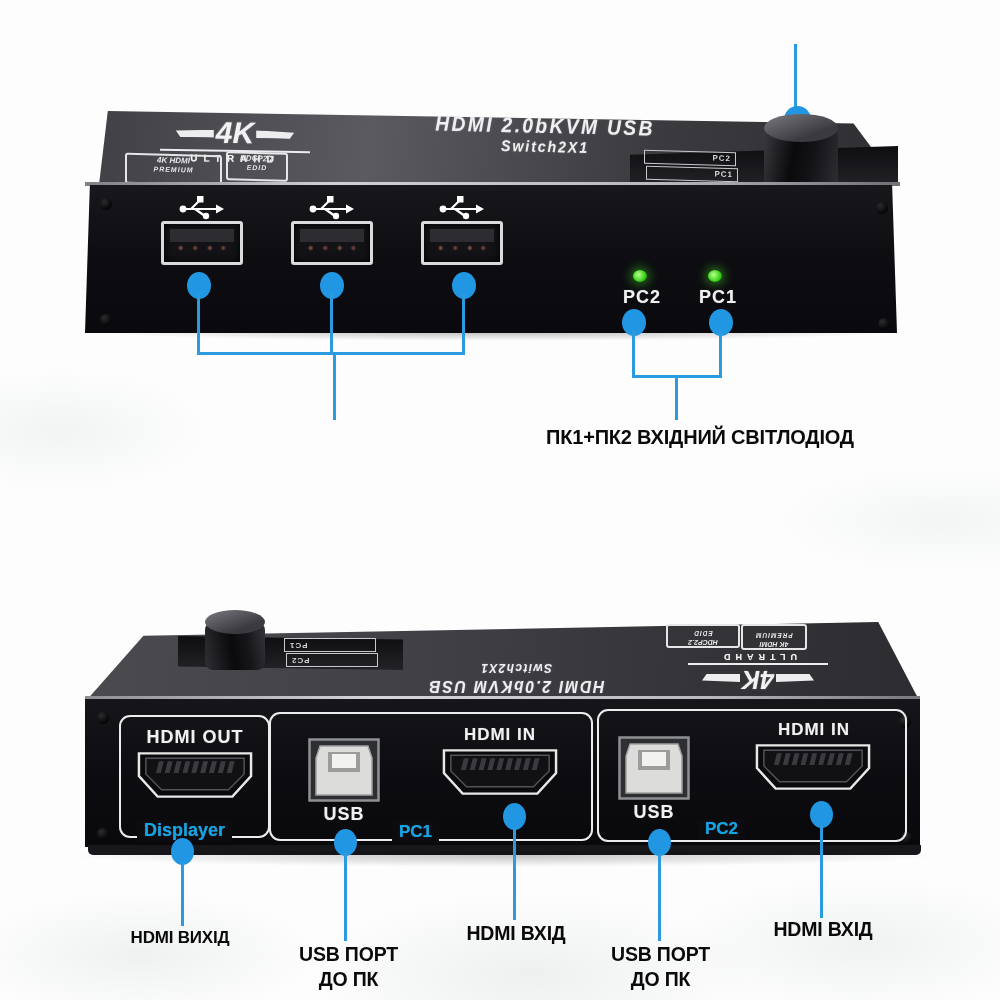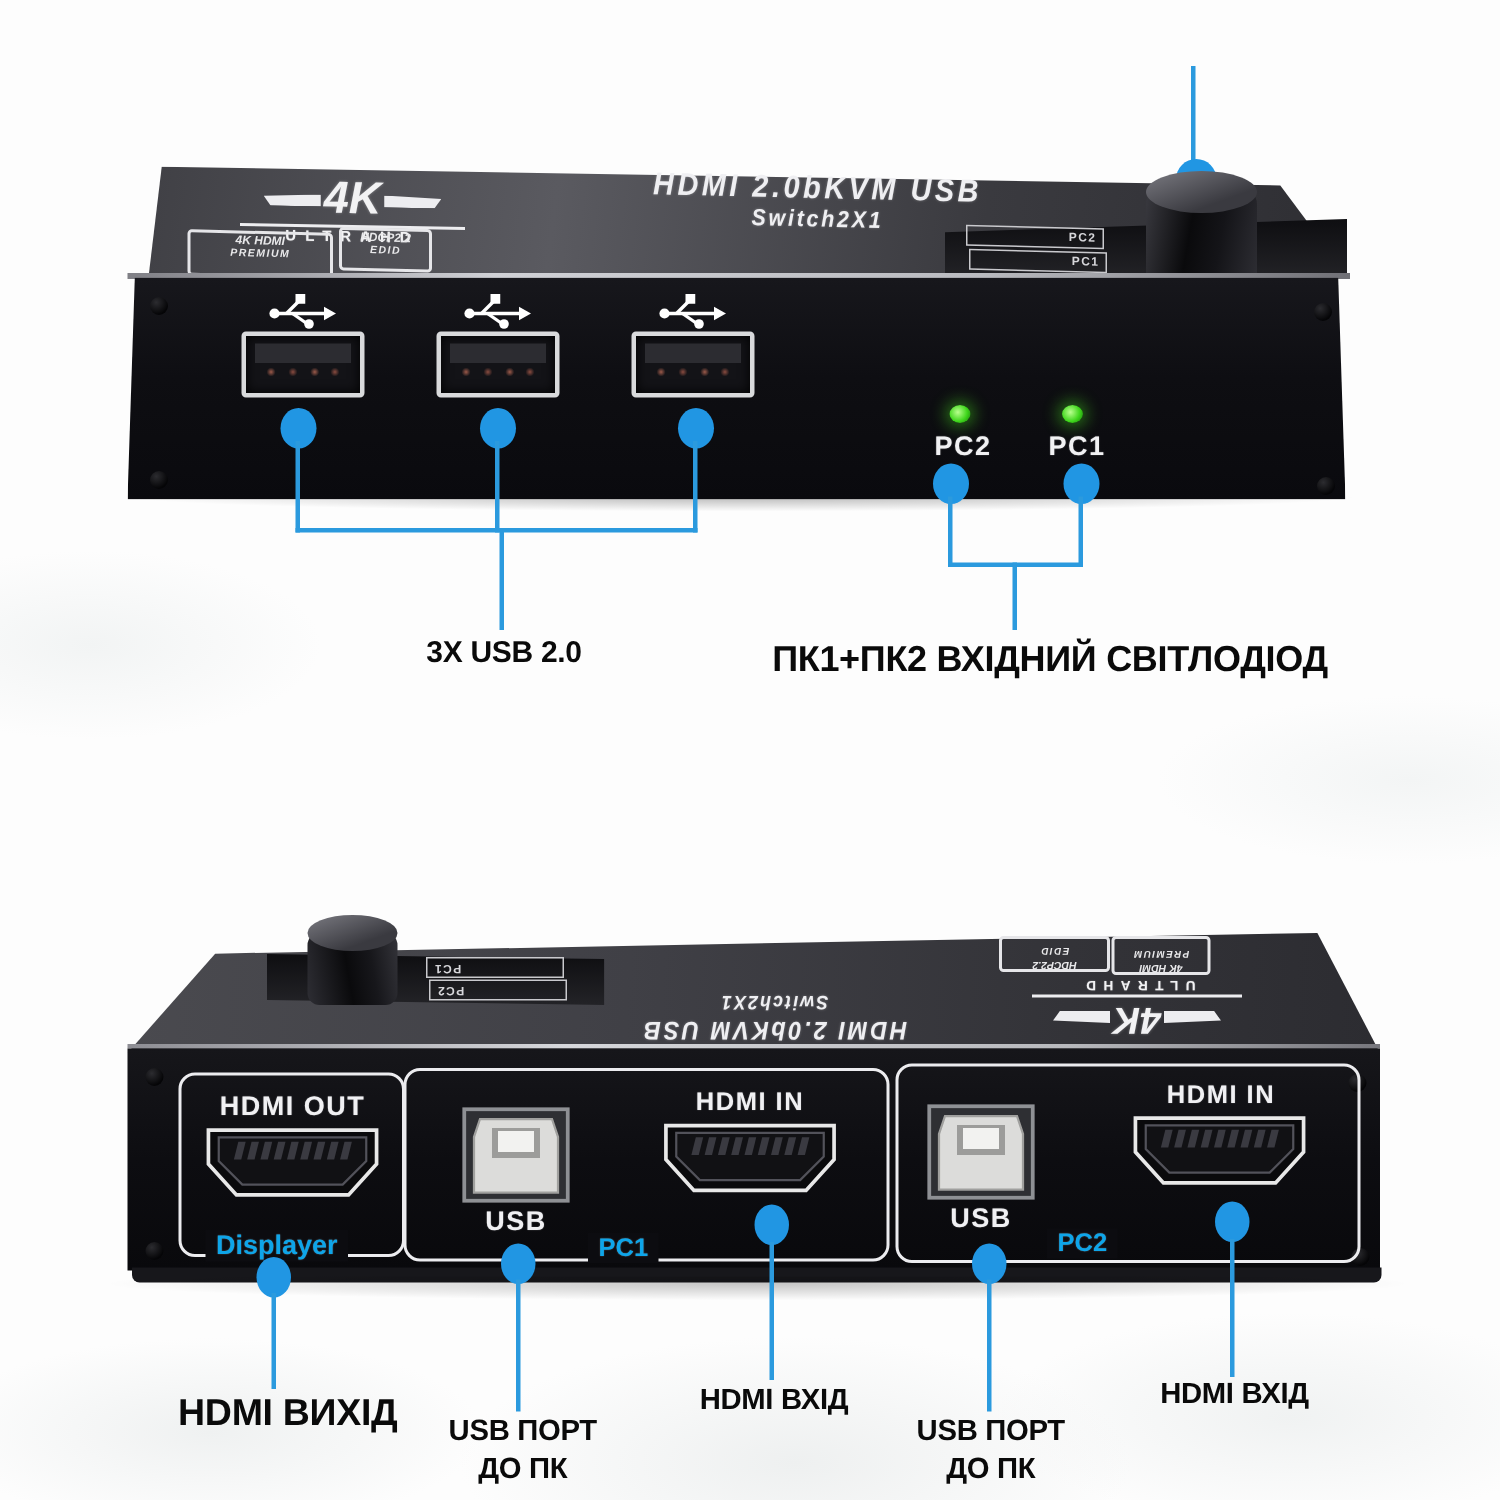--- a/index.html
+++ b/index.html
@@ -186,7 +186,6 @@
   <div class="cl" style="left:462px;top:294px;width:3px;height:61px;"></div>
   <div class="cl" style="left:197px;top:352px;width:268px;height:3px;"></div>
   <div class="cl" style="left:333px;top:352px;width:3px;height:68px;"></div>
-  <div class="ann" style="left:226px;top:424px;width:220px;font-size:20px;">3X USB 2.0</div>
 
   <div class="cd" style="left:622px;top:309px;width:24px;height:27px;"></div>
   <div class="cd" style="left:709px;top:309px;width:24px;height:27px;"></div>

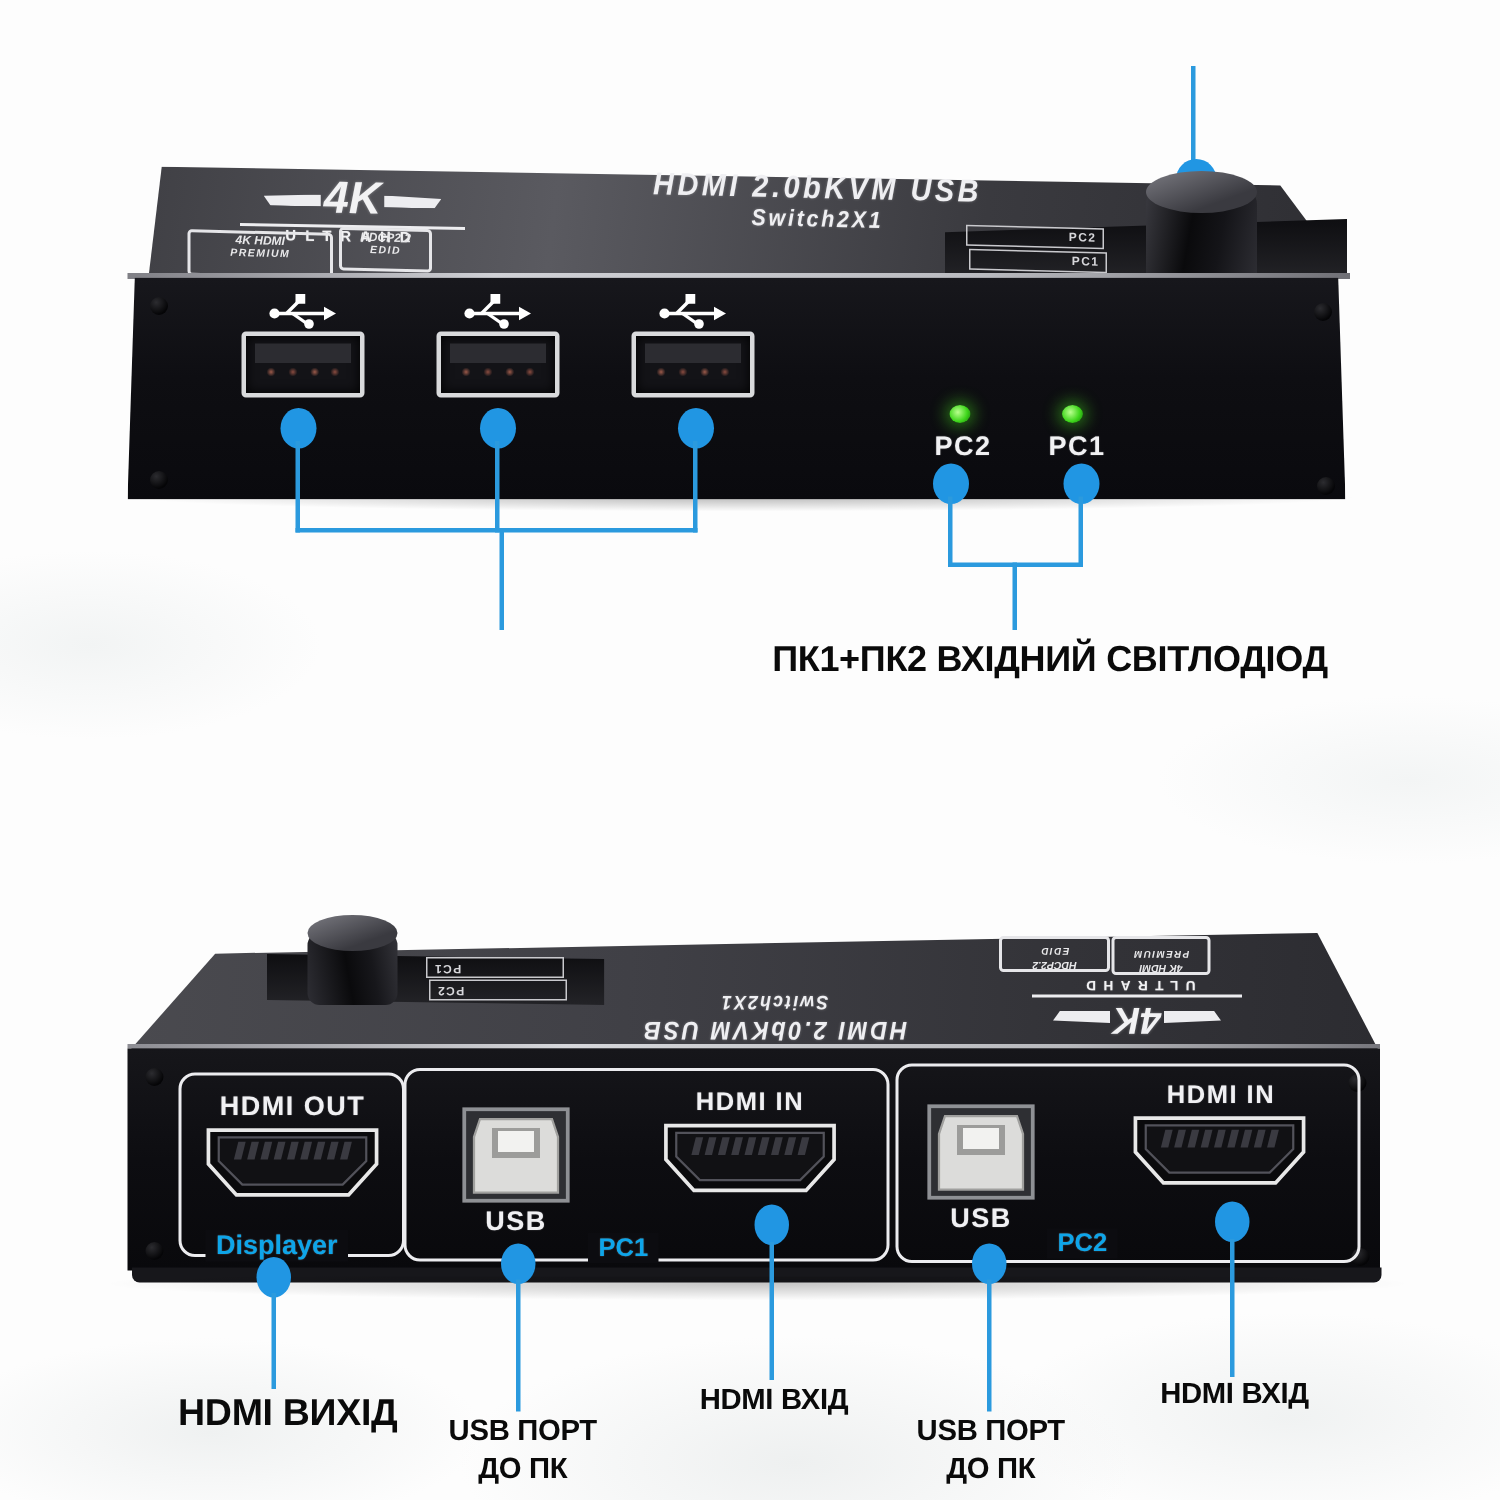--- a/index.html
+++ b/index.html
@@ -193,7 +193,7 @@
   <div class="cl" style="left:719px;top:331px;width:3px;height:47px;"></div>
   <div class="cl" style="left:632px;top:375px;width:90px;height:3px;"></div>
   <div class="cl" style="left:675px;top:375px;width:3px;height:45px;"></div>
-  <div class="ann" style="left:470px;top:426px;width:460px;font-size:24px;">ПК1+ПК2 ВХІДНИЙ СВІТЛОДІОД</div>
+  <div class="ann" style="left:470px;top:426px;width:460px;font-size:20px;">ПК1+ПК2 ВХІДНИЙ СВІТЛОДІОД</div>
 
   <div class="abs topface2"></div>
   <div class="slotrec" style="left:178px;top:636px;width:225px;height:34px;clip-path:polygon(0 0,100% 10%,100% 100%,0 90%);"></div>

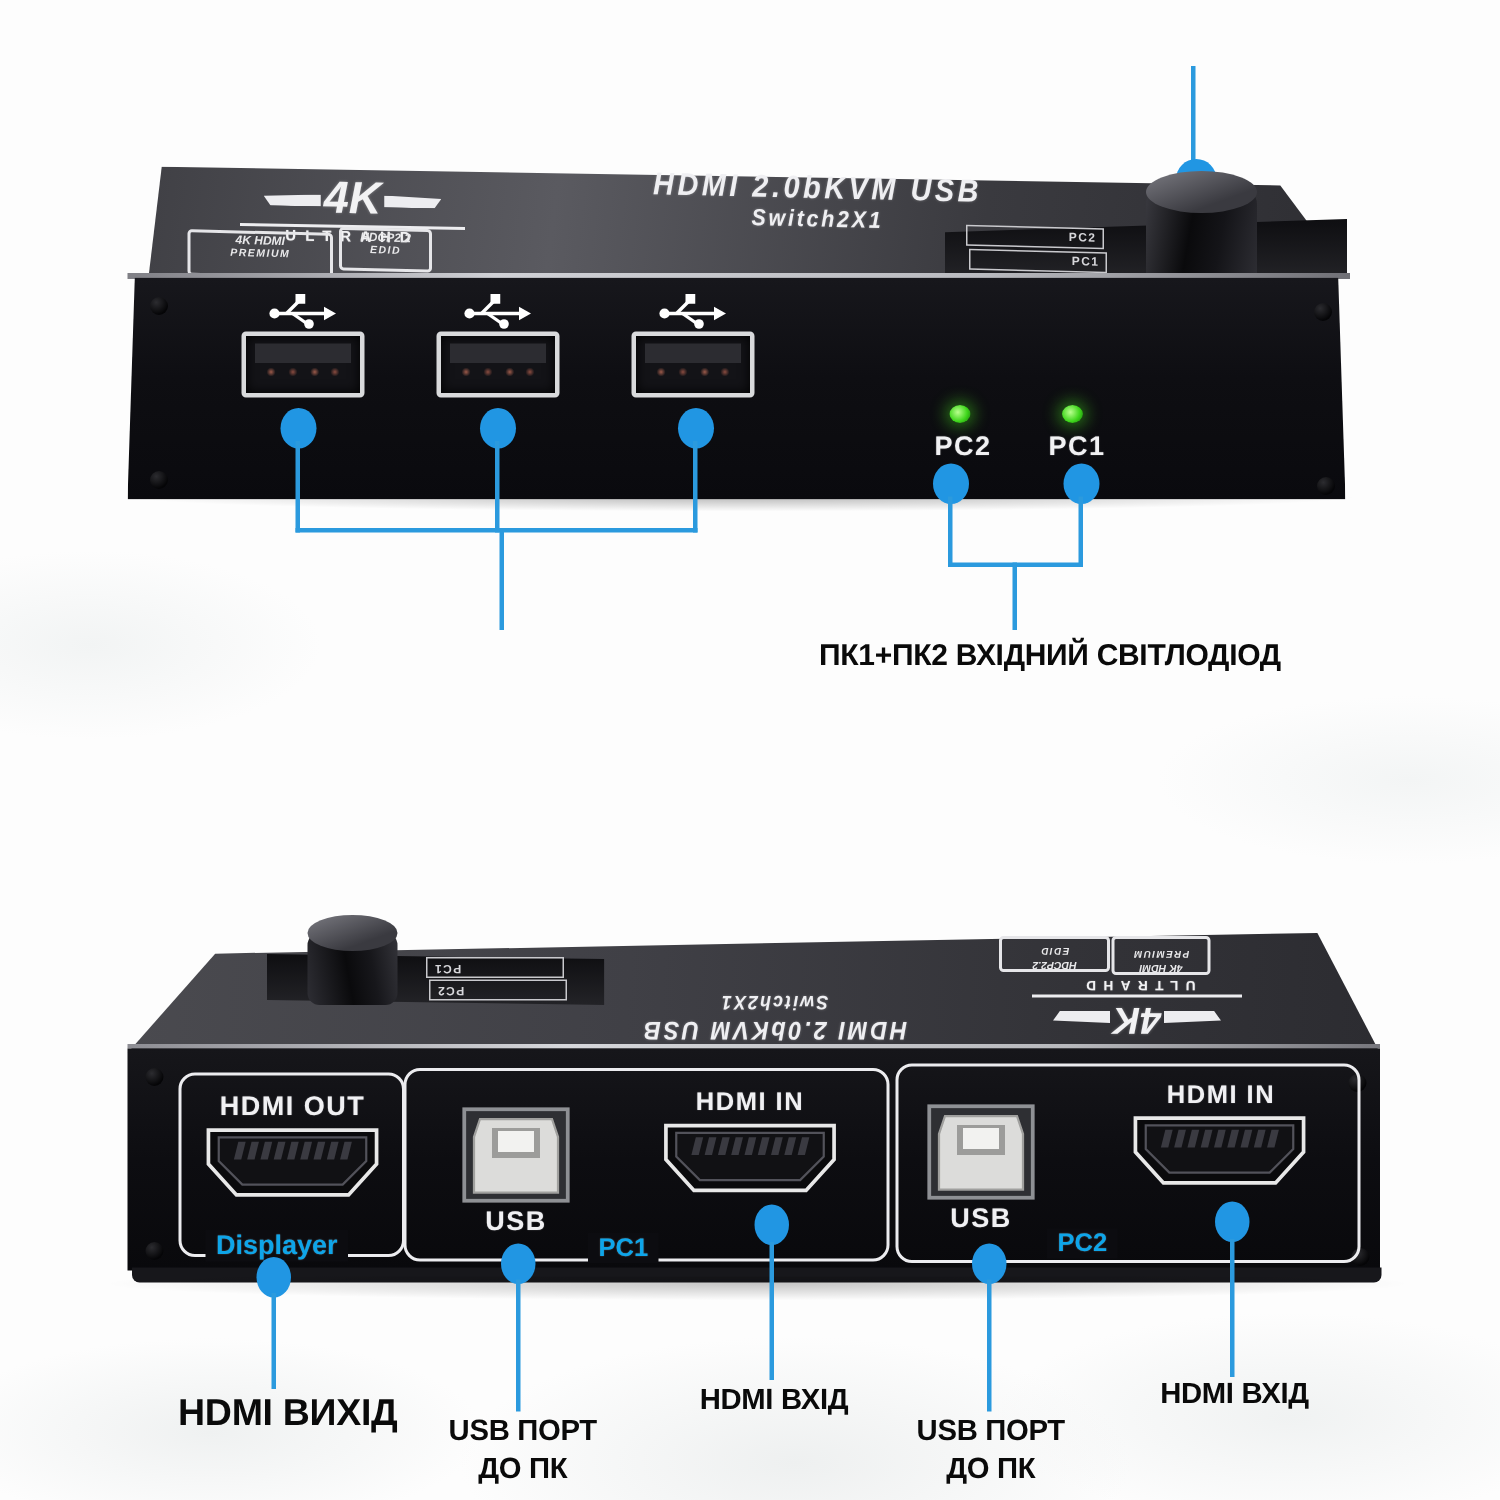--- a/index.html
+++ b/index.html
@@ -314,7 +314,7 @@
   <div class="cd" style="left:810px;top:801px;width:23px;height:27px;"></div>
   <div class="cl" style="left:820px;top:826px;width:3px;height:92px;"></div>
 
-  <div class="ann" style="left:95px;top:928px;width:170px;font-size:25px;text-align:right;">HDMI ВИХІД</div>
+  <div class="ann" style="left:95px;top:928px;width:170px;font-size:17px;">HDMI ВИХІД</div>
   <div class="abs" style="left:266px;top:942px;width:165px;text-align:center;">
     <div class="ann" style="position:static;font-size:19.5px;line-height:25px;">USB ПОРТ</div>
     <div class="ann" style="position:static;font-size:19.5px;line-height:25px;">ДО ПК</div>

